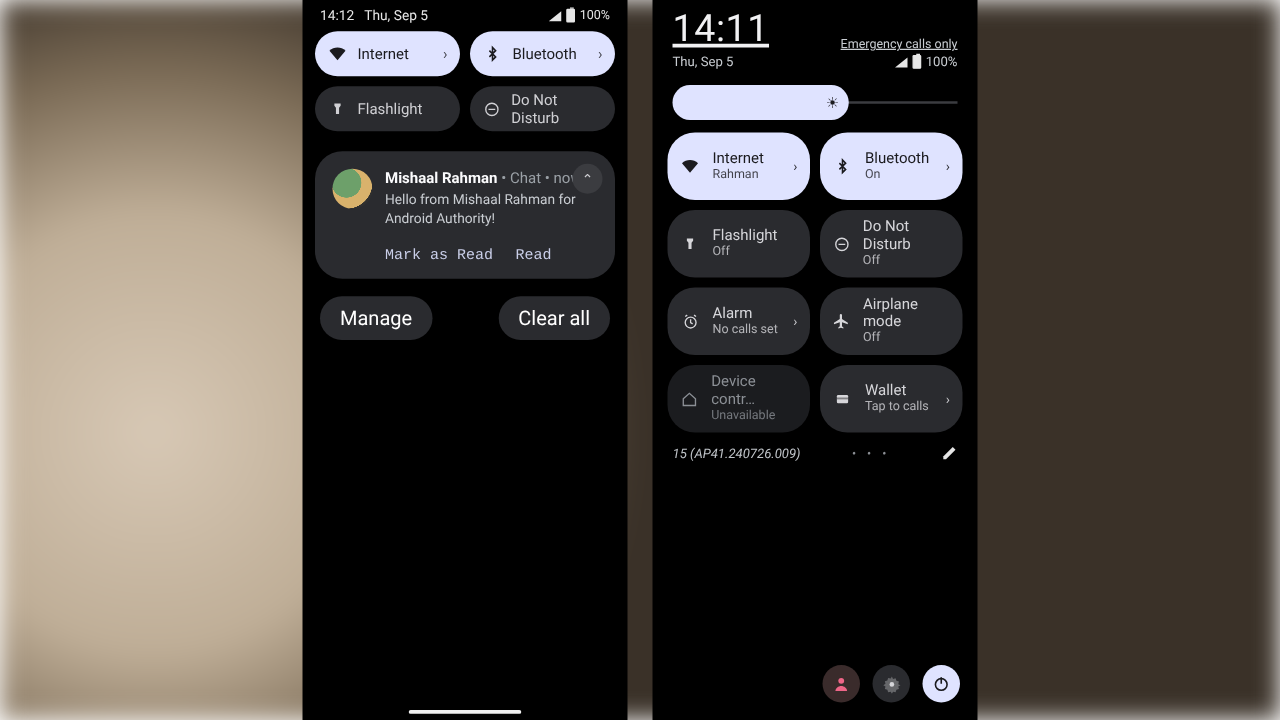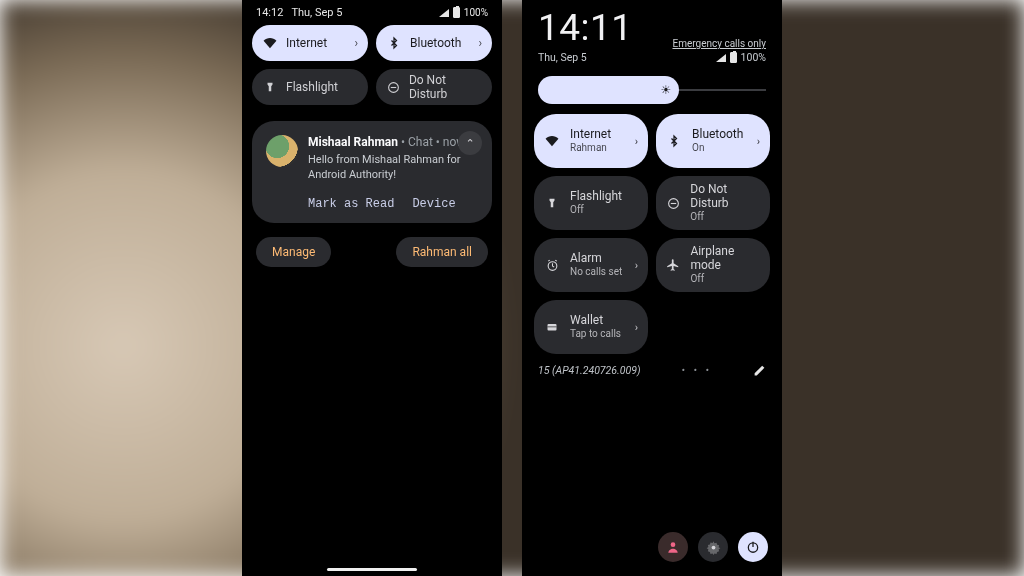--- a/index.html
+++ b/index.html
@@ -78,7 +78,7 @@
 
   
   .clock-row { padding: 6px 16px 0; display:flex; justify-content:space-between; align-items:flex-end;}
-  .clock { font-size: 37px; font-weight: 400; color:#f1f1f3; letter-spacing: .5px;}
+  .clock { font-size: 30px; font-weight: 400; color:#f1f1f3; letter-spacing: .5px; text-decoration: underline;}
   .emerg { font-size: 10px; color:#c9cdd2;text-decoration:underline; }
   .sub-row { padding: 2px 16px 8px; display:flex; justify-content:space-between; font-size:10.5px; color:#c9cdd2; }
   .sub-row .r { display:flex; gap:4px; align-items:center; }

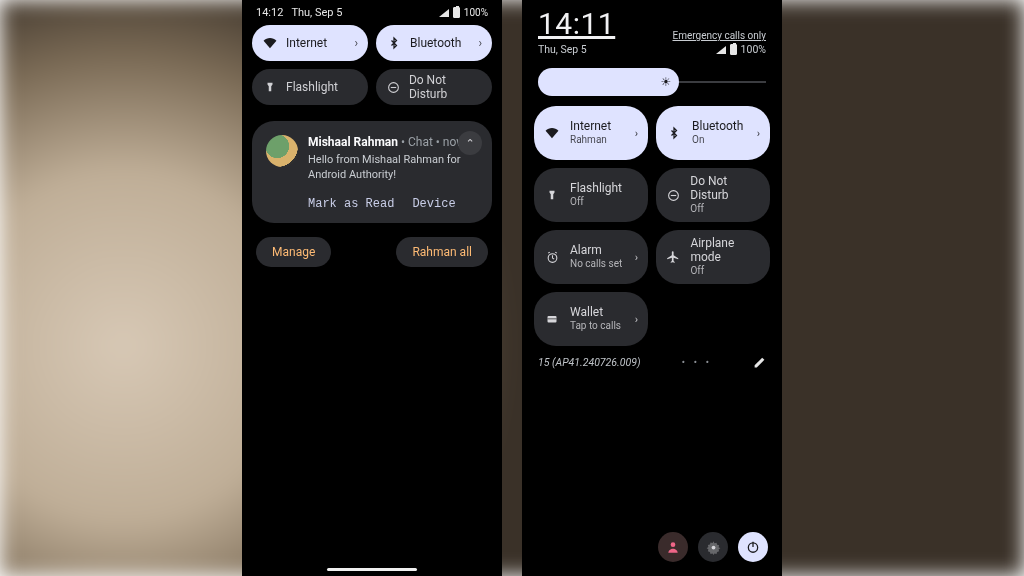--- a/index.html
+++ b/index.html
@@ -190,7 +190,7 @@
       </div>
       <div class="actions">
         <span>Mark as Read</span>
-        <span>Device</span>
+        <span>Read</span>
       </div>
     </div>
 

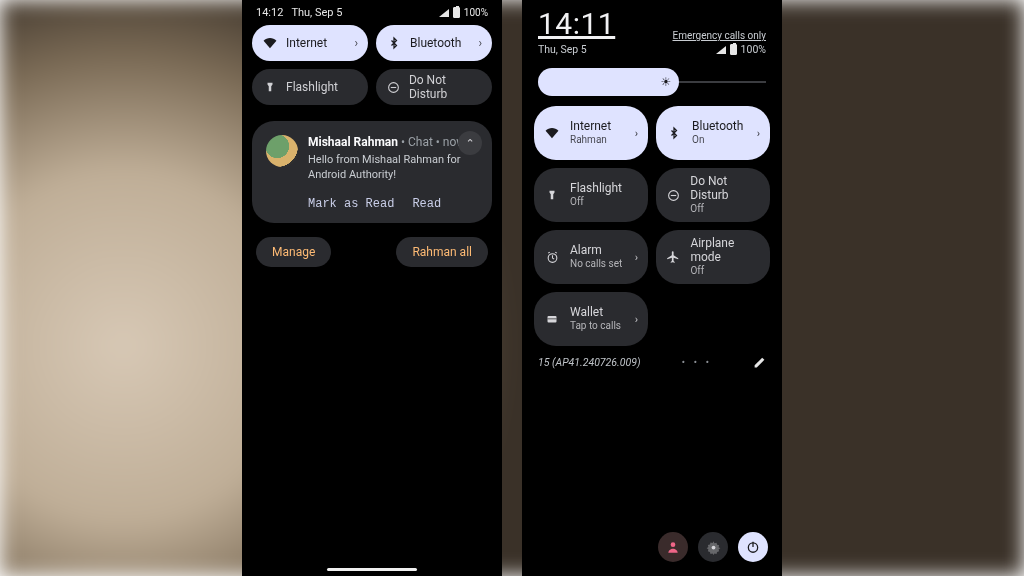--- a/index.html
+++ b/index.html
@@ -72,7 +72,7 @@
   .actions span { font-size: 12px; color: #c9cee8; font-family: Liberation Mono, monospace; }
 
   .foot-row { display: flex; justify-content: space-between; padding: 6px 14px; }
-  .pill-btn { background: #2a2b2f; color: #fdba74; font-size: 12px; padding: 8px 16px; border-radius: 18px; }
+  .pill-btn { background: #2a2b2f; color: #ffffff; font-size: 16px; padding: 8px 16px; border-radius: 18px; }
 
   .home-ind { position: absolute; bottom: 5px; left: 50%; transform: translateX(-50%); width: 90px; height: 3px; border-radius: 2px; background: #f0f0f0; }
 

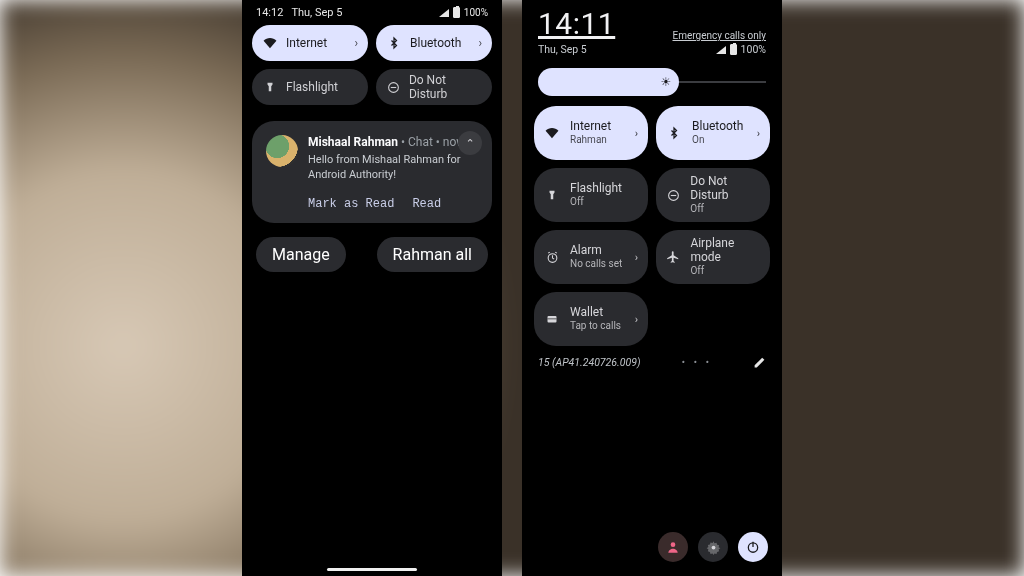--- a/index.html
+++ b/index.html
@@ -196,7 +196,7 @@
 
     <div class="foot-row">
       <div class="pill-btn">Manage</div>
-      <div class="pill-btn">Rahman all</div>
+      <div class="pill-btn">Clear all</div>
     </div>
 
     <div class="home-ind"></div>

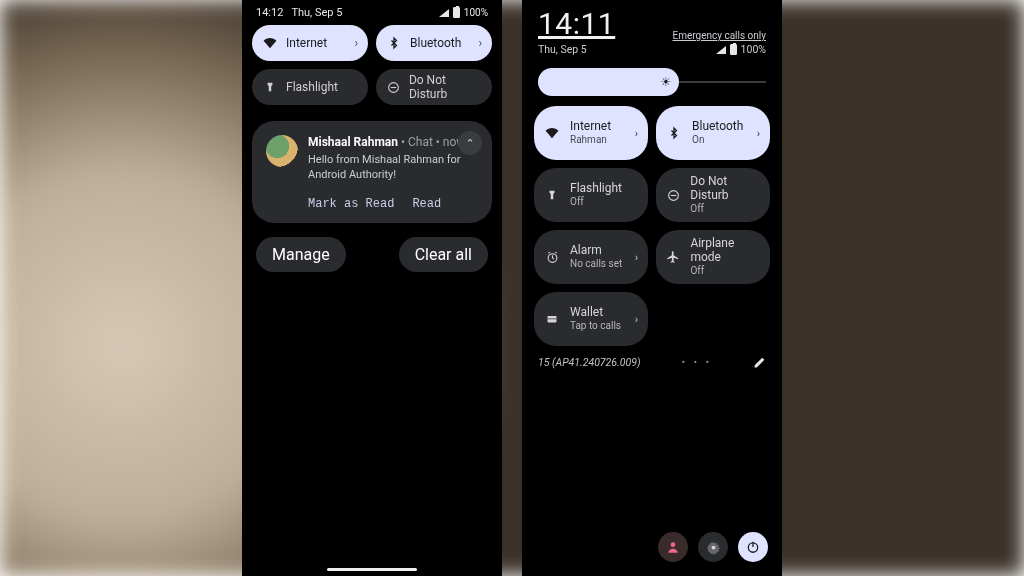--- a/index.html
+++ b/index.html
@@ -295,6 +295,17 @@
             <span class="sub">Off</span>
           </span>
         </div>
+        <div class="tile dim">
+          <span class="ic">
+            <svg width="13" height="13" viewBox="0 0 24 24">
+              <path fill="none" stroke="currentColor" stroke-width="2" d="M3 11l9-8 9 8v10H3z"></path>
+            </svg>
+          </span>
+          <span class="txt">
+            <span class="lbl">Device contr…</span>
+            <span class="sub">Unavailable</span>
+          </span>
+        </div>
         <div class="tile inactive">
           <span class="ic">
             <svg width="14" height="12" viewBox="0 0 24 24">

